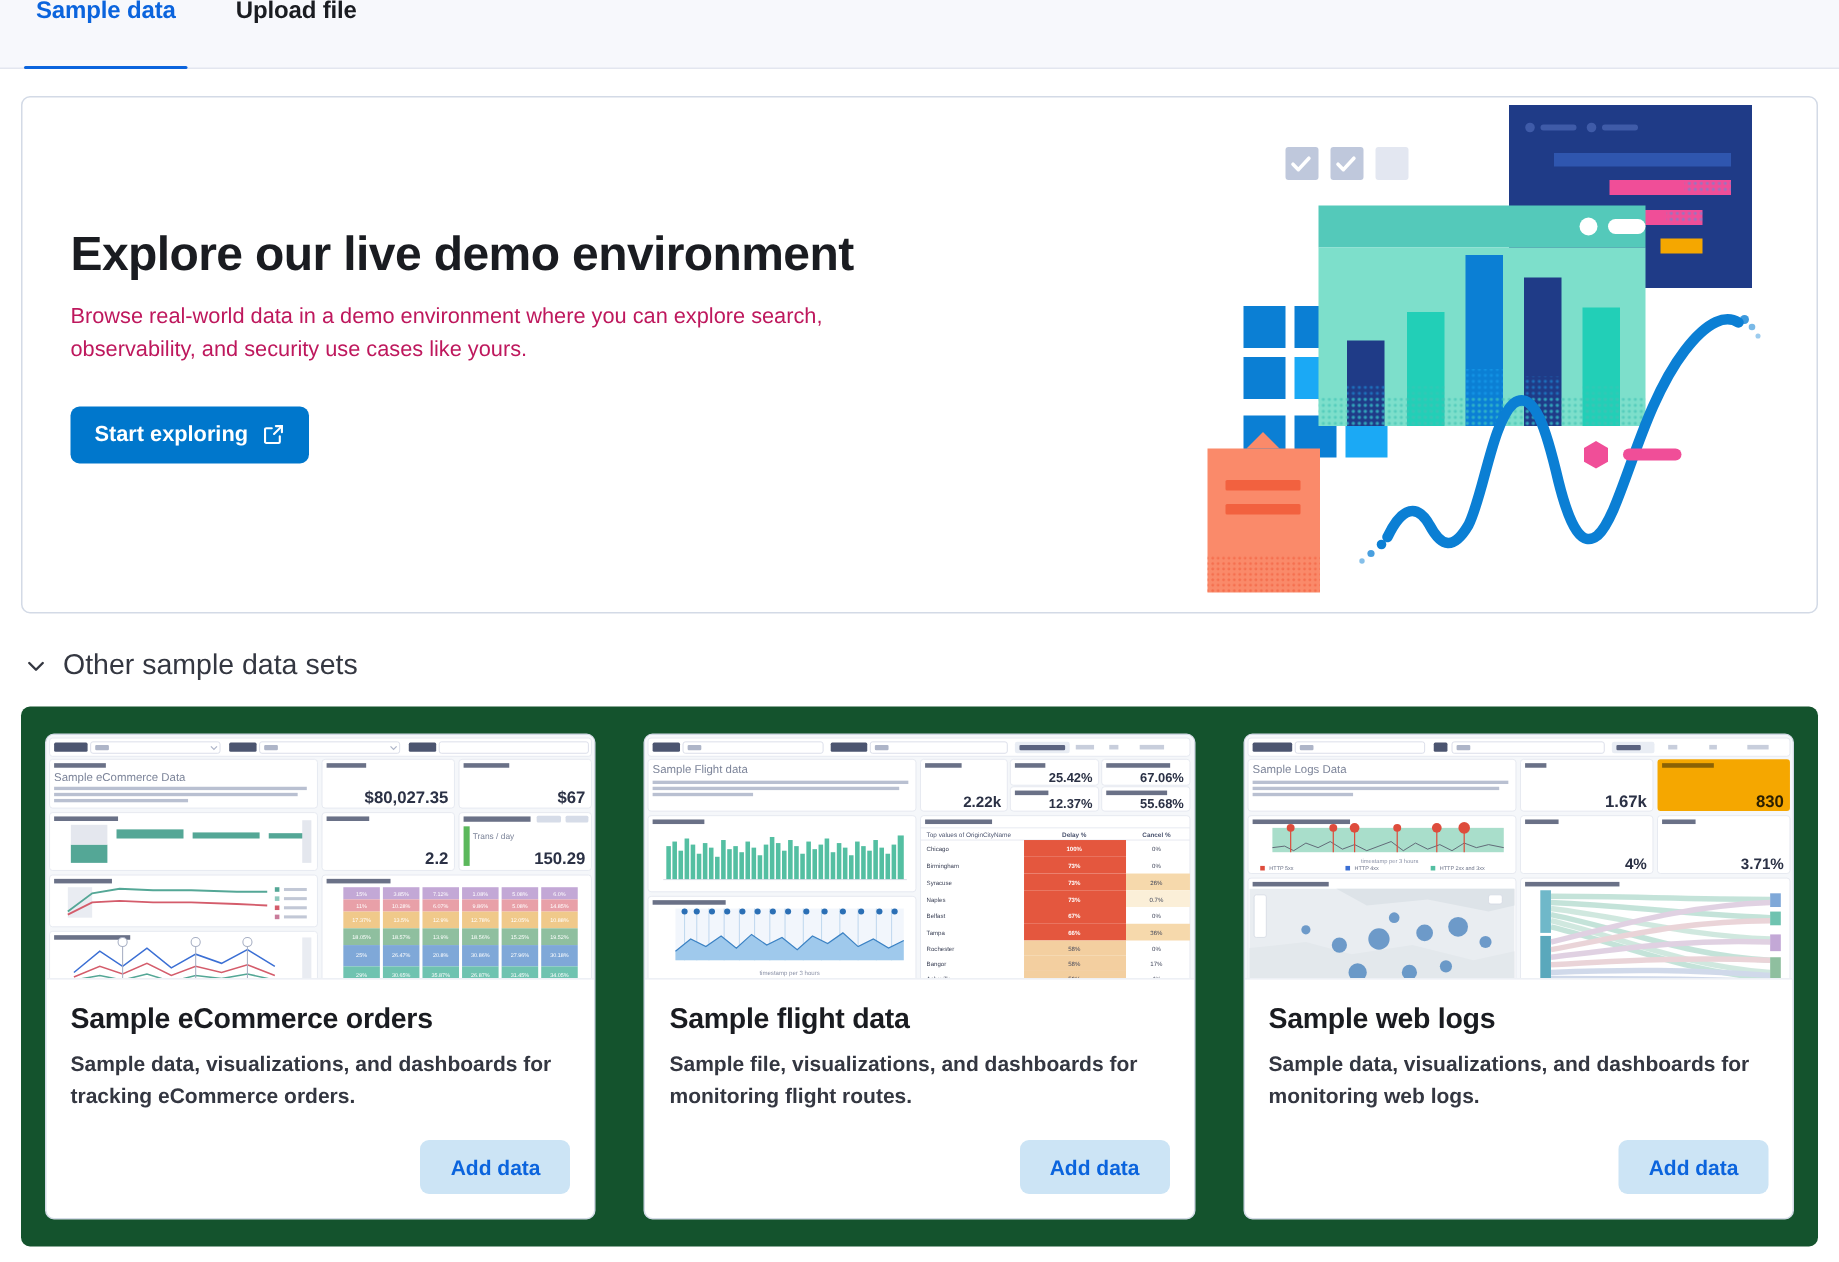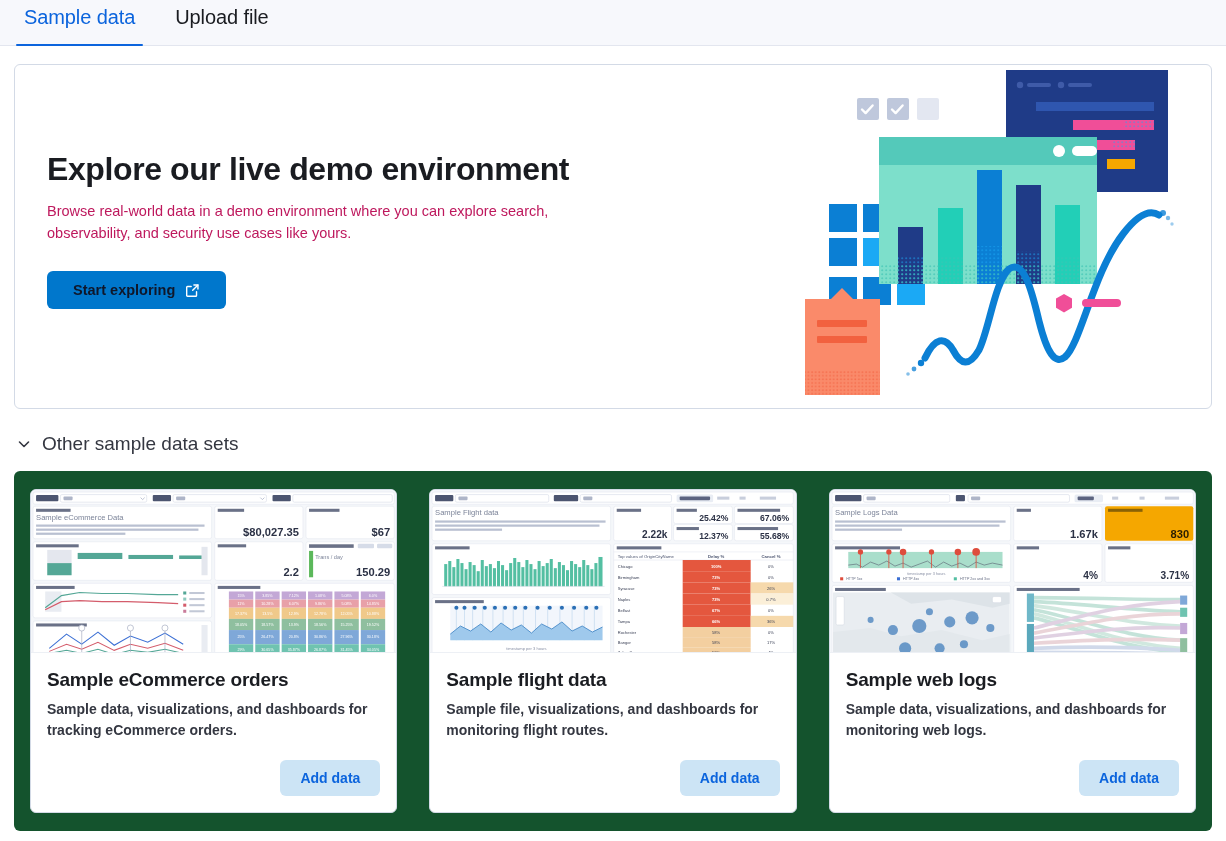--- a/index.html
+++ b/index.html
@@ -23,10 +23,10 @@
   }
   .tab {
     position: relative;
-    font-size: 20px;
-    font-weight: 400;
+    font-size: 16px;
+    font-weight: 700;
     color: #1A1C21;
-    padding: 0 8px 16px 8px;
+    padding: 0 8px 28px 8px;
     margin-right: 24px;
     cursor: pointer;
     letter-spacing: -0.1px;

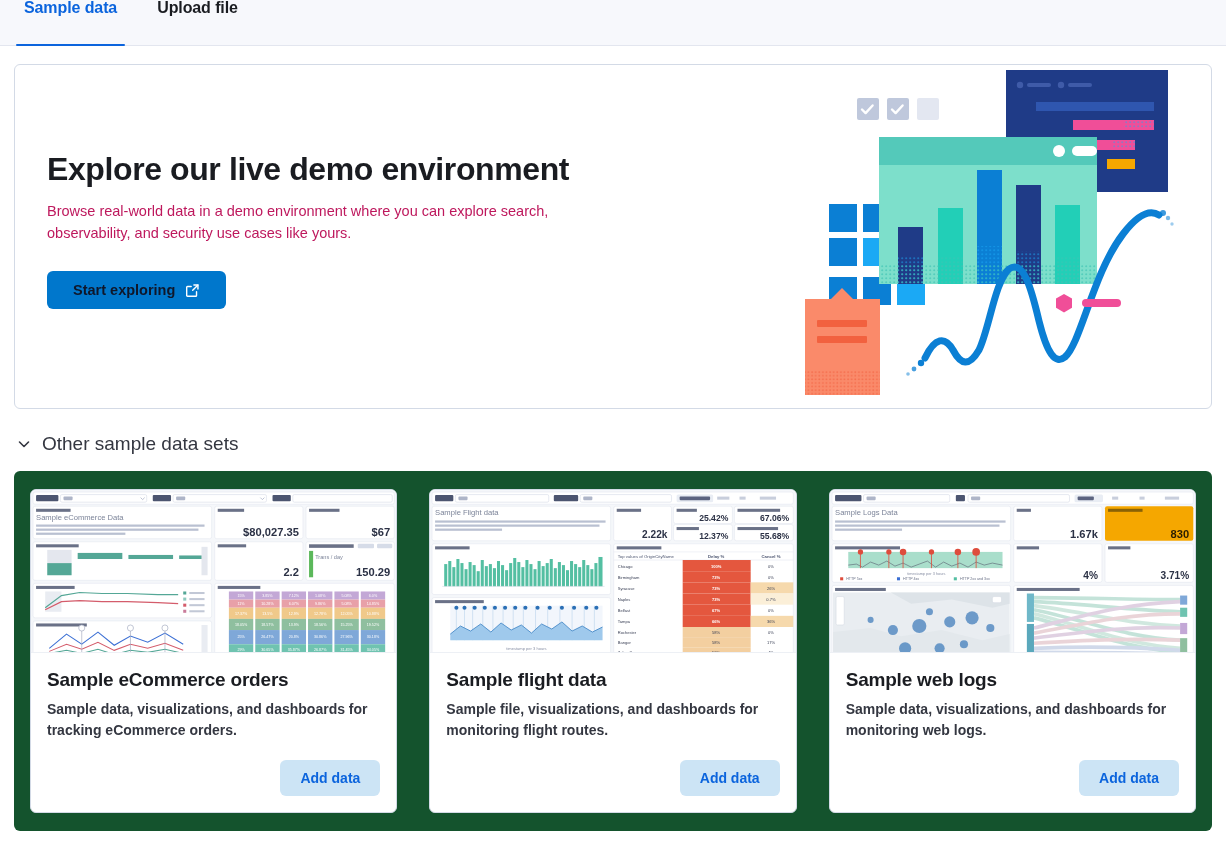--- a/index.html
+++ b/index.html
@@ -73,15 +73,15 @@
   }
   .btn-primary {
     display: inline-flex;
-    align-items: flex-end;
+    align-items: flex-start;
     gap: 10px;
     background: #0077CC;
-    color: #0f172a;
+    color: #ffffff;
     font-size: 14.5px;
     font-weight: 700;
     border: none;
     border-radius: 6px;
-    padding: 11px 26px;
+    padding: 11px 16px;
     cursor: pointer;
     font-family: inherit;
   }

